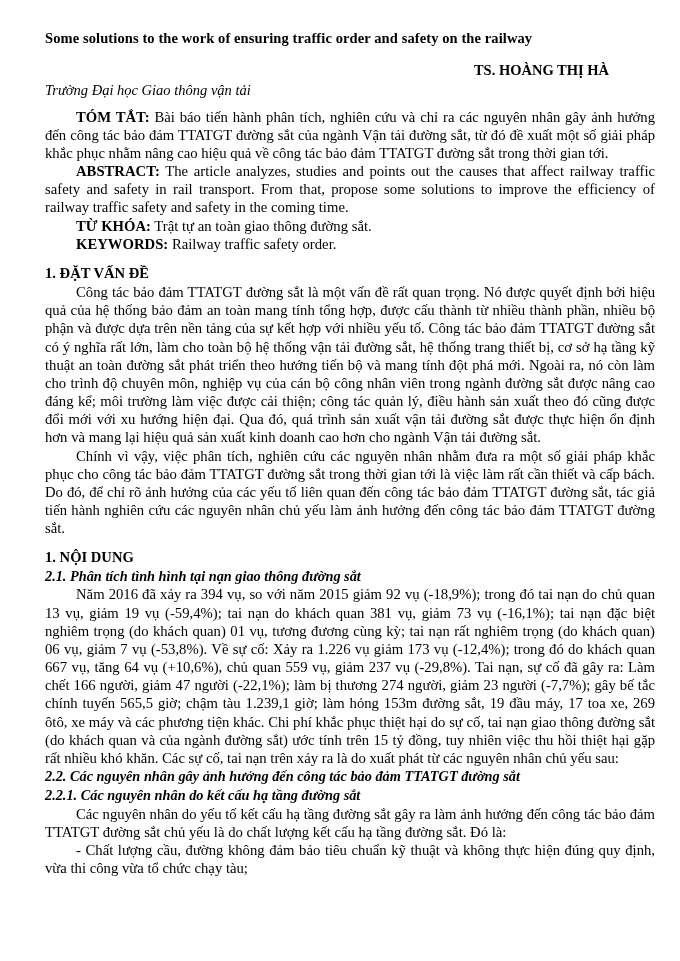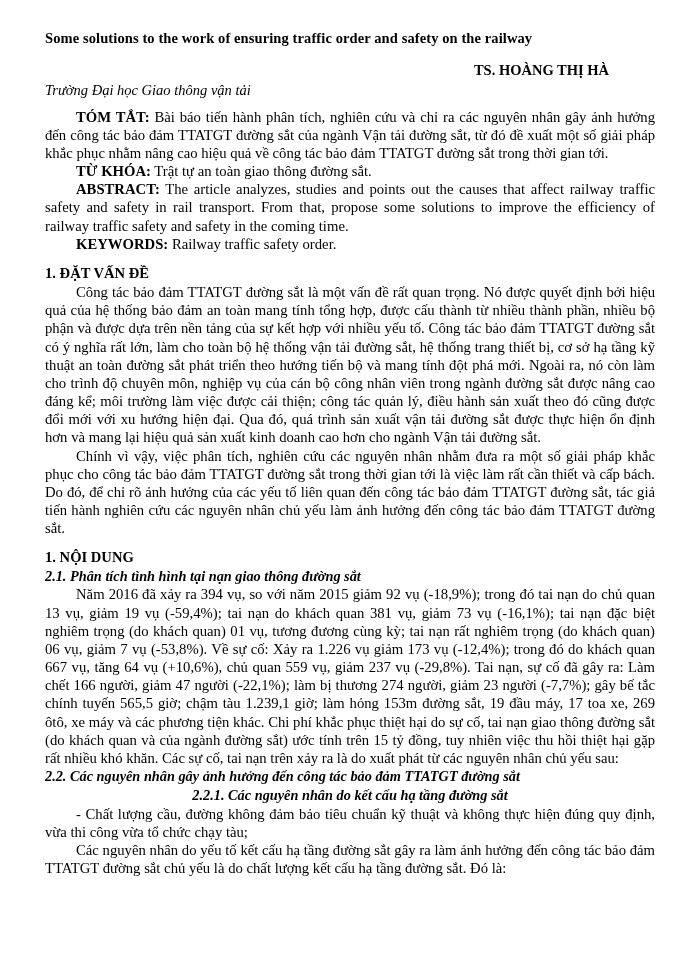--- a/index.html
+++ b/index.html
@@ -91,9 +91,9 @@
 
   <p class="para"><span class="lbl">TÓM TẮT:</span><span> Bài báo tiến hành phân tích, nghiên cứu và chỉ ra các nguyên nhân gây ảnh hưởng đến công tác bảo đảm TTATGT đường sắt của ngành Vận tải đường sắt, từ đó đề xuất một số giải pháp khắc phục nhằm nâng cao hiệu quả về công tác bảo đảm TTATGT đường sắt trong thời gian tới.</span></p>
 
+  <p class="para"><span class="lbl">ABSTRACT:</span><span> The article analyzes, studies and points out the causes that affect railway traffic safety and safety in rail transport. From that, propose some solutions to improve the efficiency of railway traffic safety and safety in the coming time.</span></p>
+
   <p class="para"><span class="lbl">TỪ KHÓA:</span><span> Trật tự an toàn giao thông đường sắt.</span></p>
-
-  <p class="para"><span class="lbl">ABSTRACT:</span><span> The article analyzes, studies and points out the causes that affect railway traffic safety and safety in rail transport. From that, propose some solutions to improve the efficiency of railway traffic safety and safety in the coming time.</span></p>
 
   <p class="para"><span class="lbl">KEYWORDS:</span><span> Railway traffic safety order.</span></p>
 

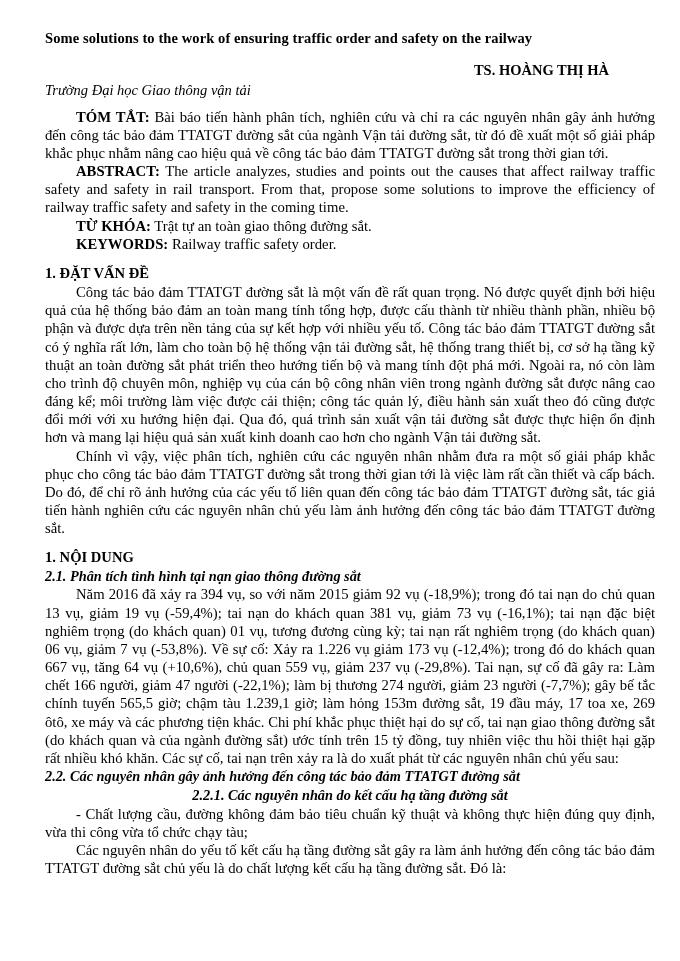--- a/index.html
+++ b/index.html
@@ -76,7 +76,7 @@
     font-style: italic;
     margin: 1px 0 0 0;
     line-height: 1.25;
-    text-align: center;
+    text-align: left;
   }
 </style>
 </head>

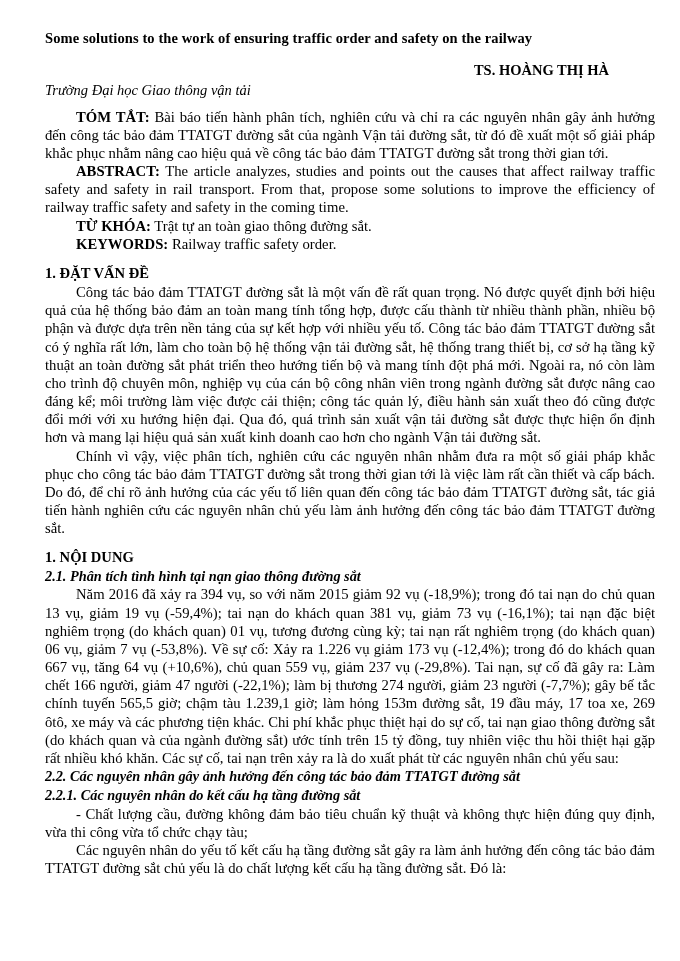--- a/index.html
+++ b/index.html
@@ -110,8 +110,8 @@
   <h3 class="subsec">2.2. Các nguyên nhân gây ảnh hưởng đến công tác bảo đảm TTATGT đường sắt</h3>
   <h4 class="subsubsec">2.2.1. Các nguyên nhân do kết cấu hạ tầng đường sắt</h4>
 
+  <p class="para">Các nguyên nhân do yếu tố kết cấu hạ tầng đường sắt gây ra làm ảnh hưởng đến công tác bảo đảm TTATGT đường sắt chủ yếu là do chất lượng kết cấu hạ tầng đường sắt. Đó là:</p>
   <p class="para">- Chất lượng cầu, đường không đảm bảo tiêu chuẩn kỹ thuật và không thực hiện đúng quy định, vừa thi công vừa tổ chức chạy tàu;</p>
-  <p class="para">Các nguyên nhân do yếu tố kết cấu hạ tầng đường sắt gây ra làm ảnh hưởng đến công tác bảo đảm TTATGT đường sắt chủ yếu là do chất lượng kết cấu hạ tầng đường sắt. Đó là:</p>
 
 </div>
 

